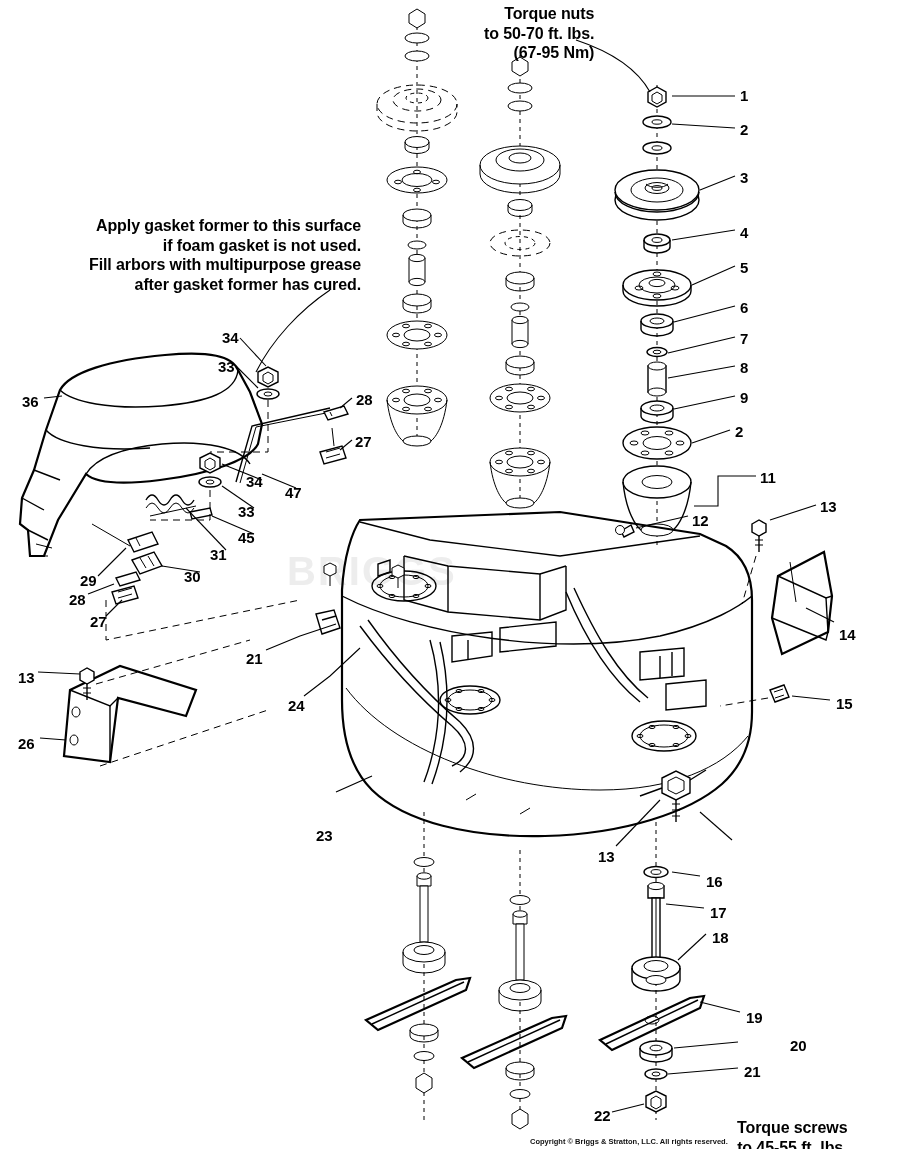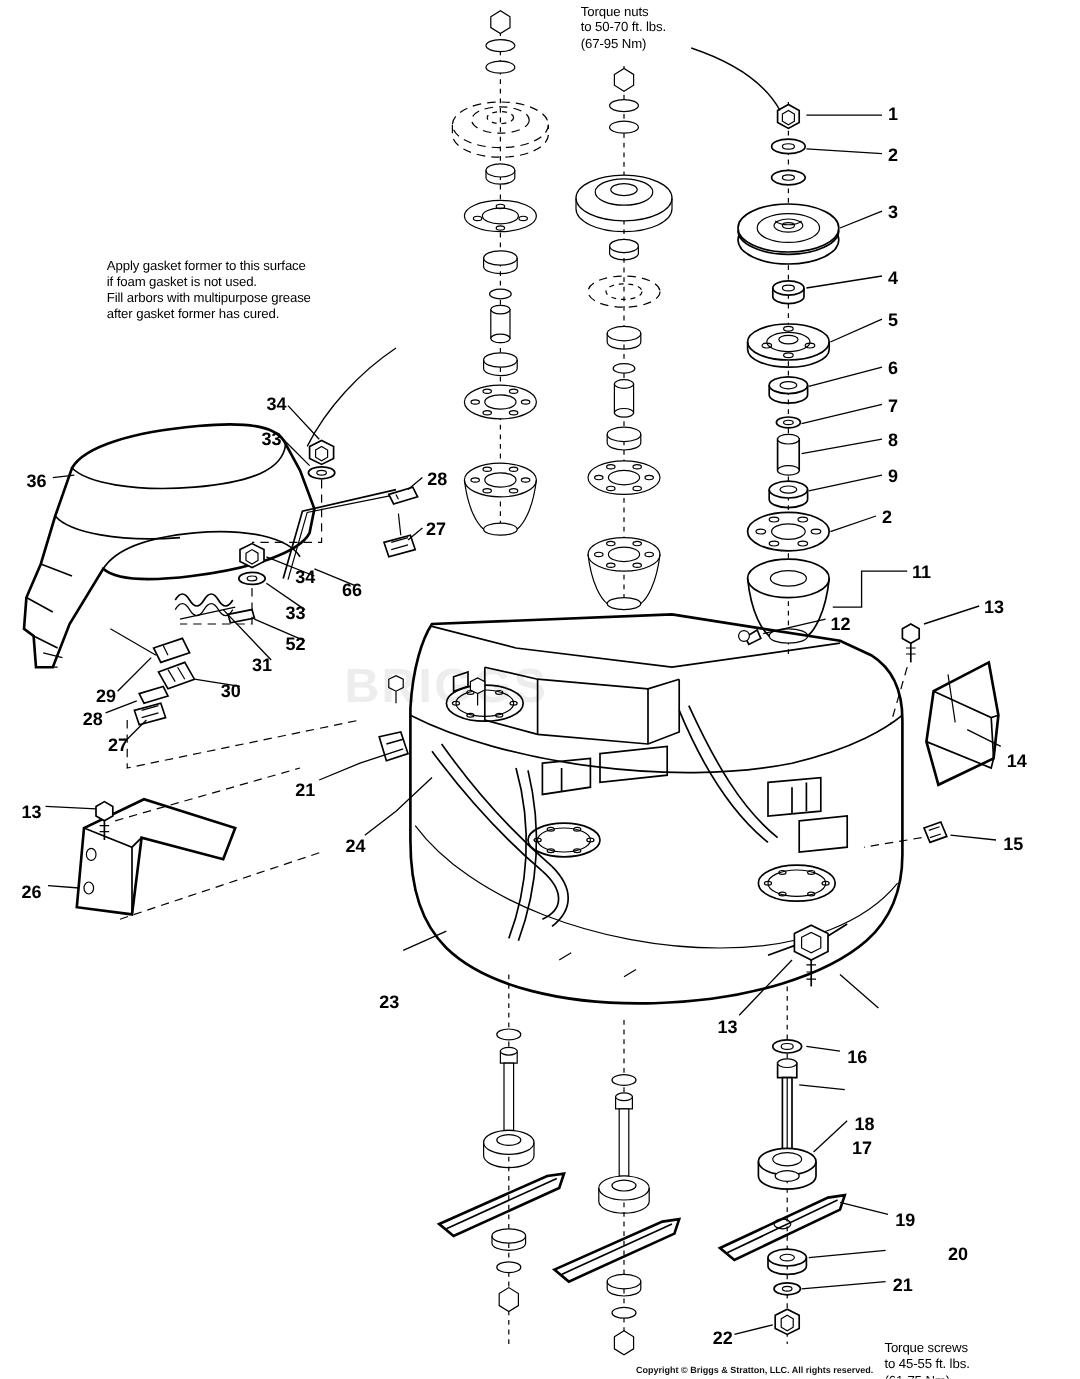--- a/index.html
+++ b/index.html
@@ -27,11 +27,12 @@
   }
   .note {
     position: absolute;
-    font-size: 11px;
-    font-weight: normal;
+    font-size: 16px;
+    font-weight: bold;
     line-height: 1.22;
     white-space: pre;
     letter-spacing: -0.1px;
+    text-align: right;
   }
   .callout {
     position: absolute;

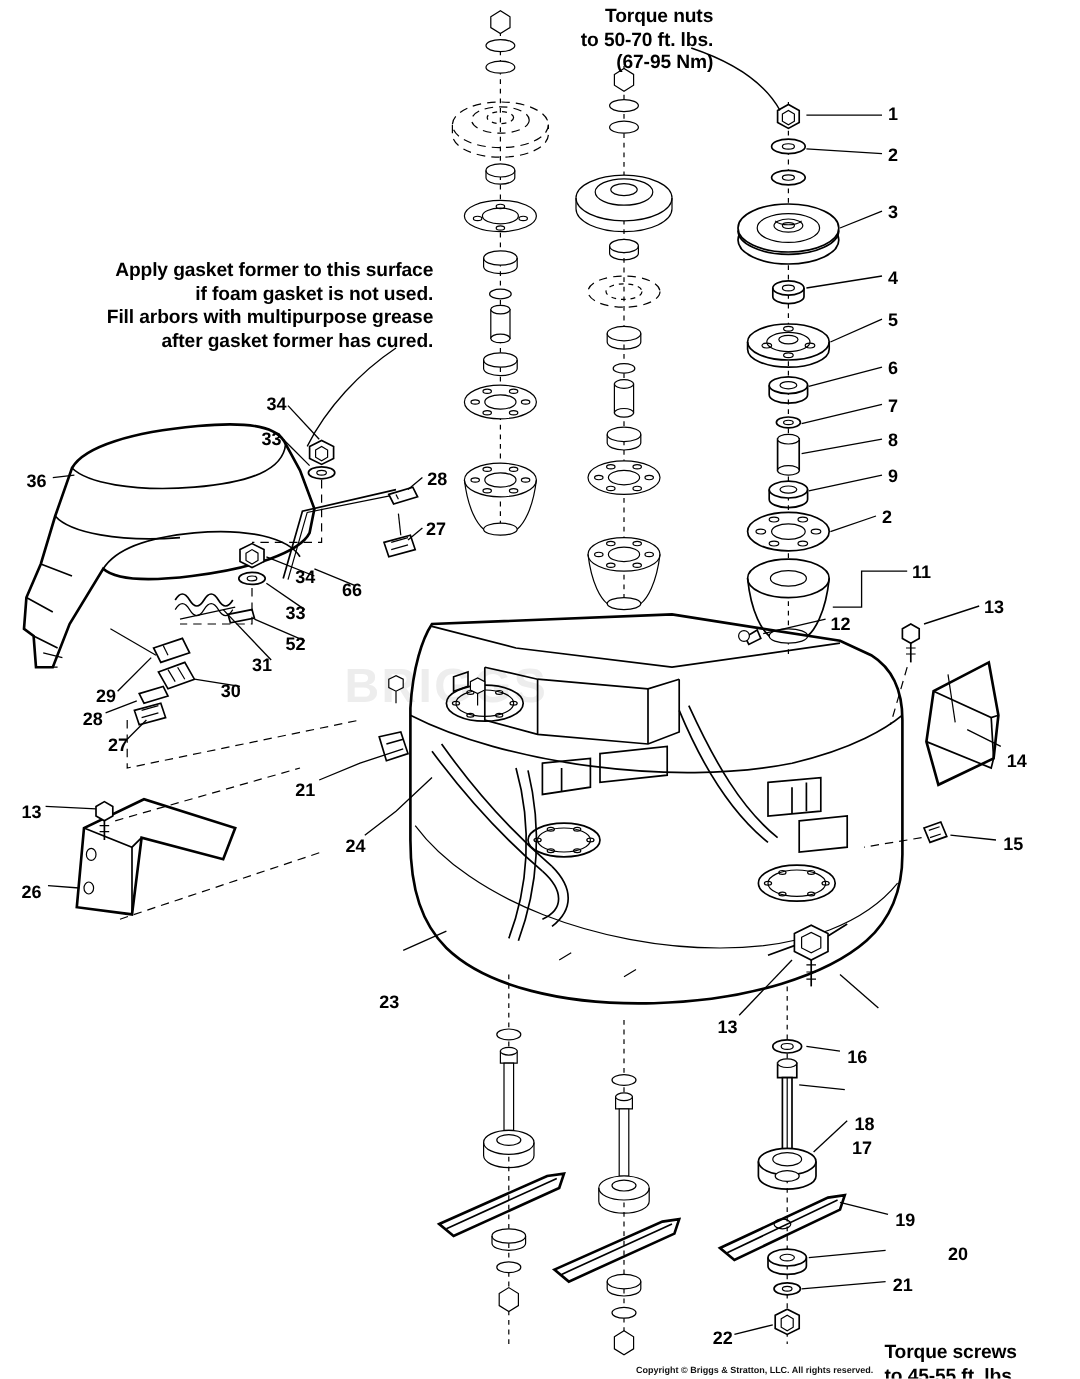--- a/index.html
+++ b/index.html
@@ -622,7 +622,7 @@
   <div class="callout" style="left:238px;top:530px;">52</div>
   <div class="callout" style="left:238px;top:504px;">33</div>
   <div class="callout" style="left:246px;top:474px;">34</div>
-  <div class="callout" style="left:285px;top:485px;">66</div>
+  <div class="callout" style="left:285px;top:485px;">47</div>
   <div class="callout" style="left:218px;top:359px;">33</div>
   <div class="callout" style="left:222px;top:330px;">34</div>
   <div class="callout" style="left:22px;top:394px;">36</div>

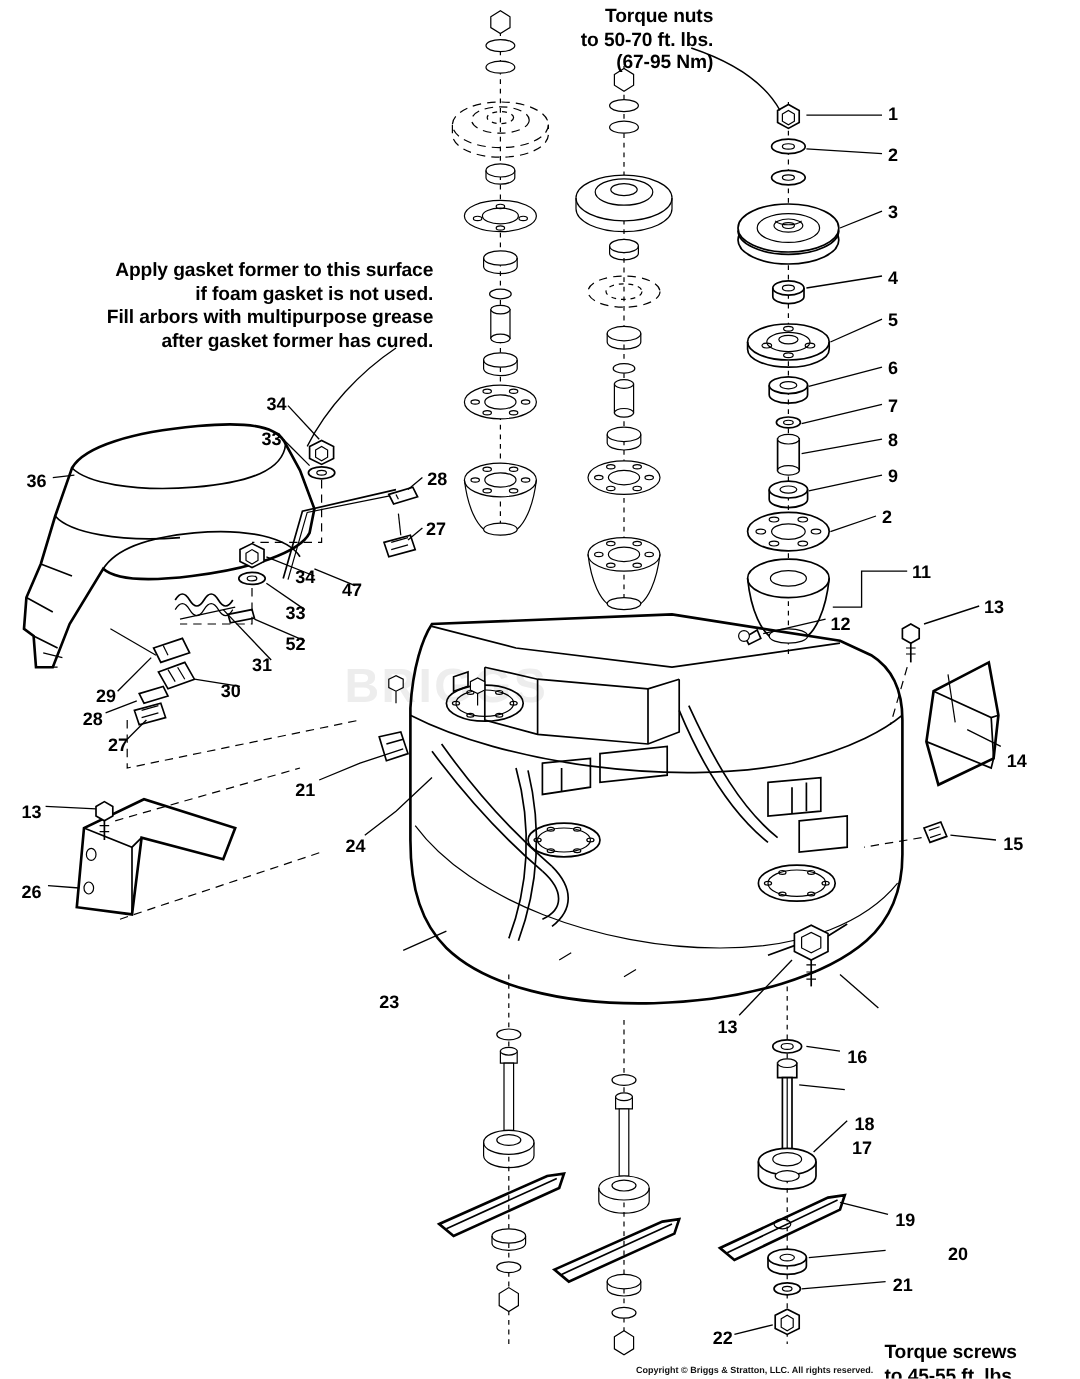--- a/index.html
+++ b/index.html
@@ -619,7 +619,7 @@
   <div class="callout" style="left:90px;top:614px;">27</div>
   <div class="callout" style="left:184px;top:569px;">30</div>
   <div class="callout" style="left:210px;top:547px;">31</div>
-  <div class="callout" style="left:238px;top:530px;">52</div>
+  <div class="callout" style="left:238px;top:530px;">45</div>
   <div class="callout" style="left:238px;top:504px;">33</div>
   <div class="callout" style="left:246px;top:474px;">34</div>
   <div class="callout" style="left:285px;top:485px;">47</div>

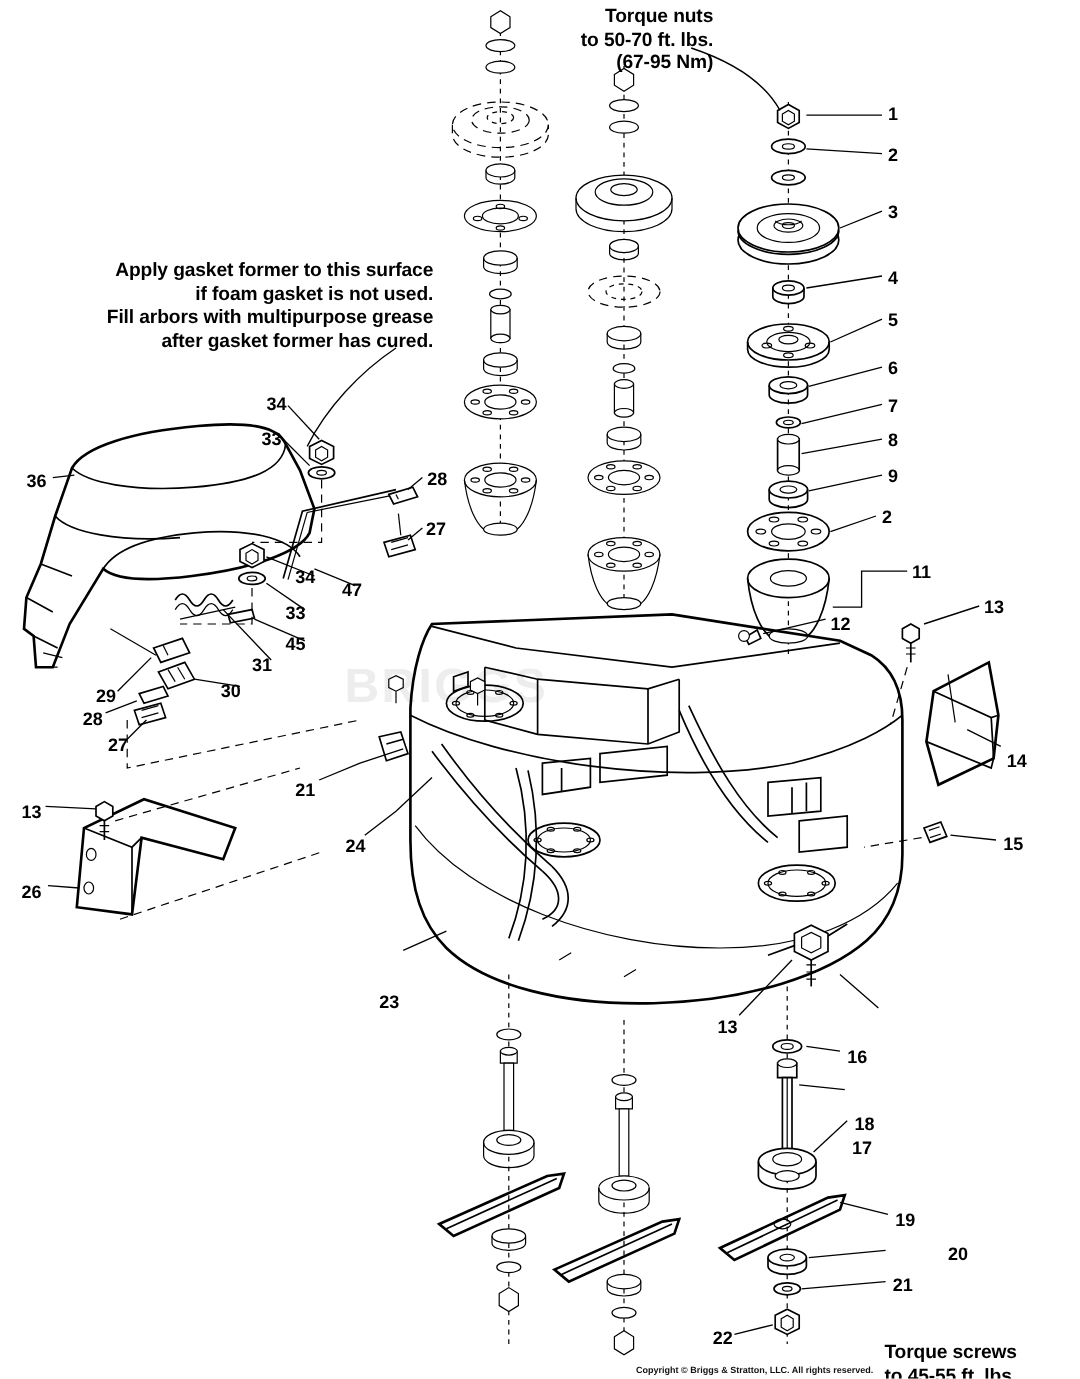--- a/index.html
+++ b/index.html
@@ -606,7 +606,7 @@
   <div class="callout" style="left:246px;top:651px;">21</div>
   <div class="callout" style="left:598px;top:849px;">13</div>
   <div class="callout" style="left:706px;top:874px;">16</div>
-  <div class="callout" style="left:710px;top:905px;margin-top:45px;">17</div>
+  <div class="callout" style="left:710px;top:905px;">17</div>
   <div class="callout" style="left:712px;top:930px;">18</div>
   <div class="callout" style="left:746px;top:1010px;">19</div>
   <div class="callout" style="left:744px;top:1038px;margin-left:46px;">20</div>

